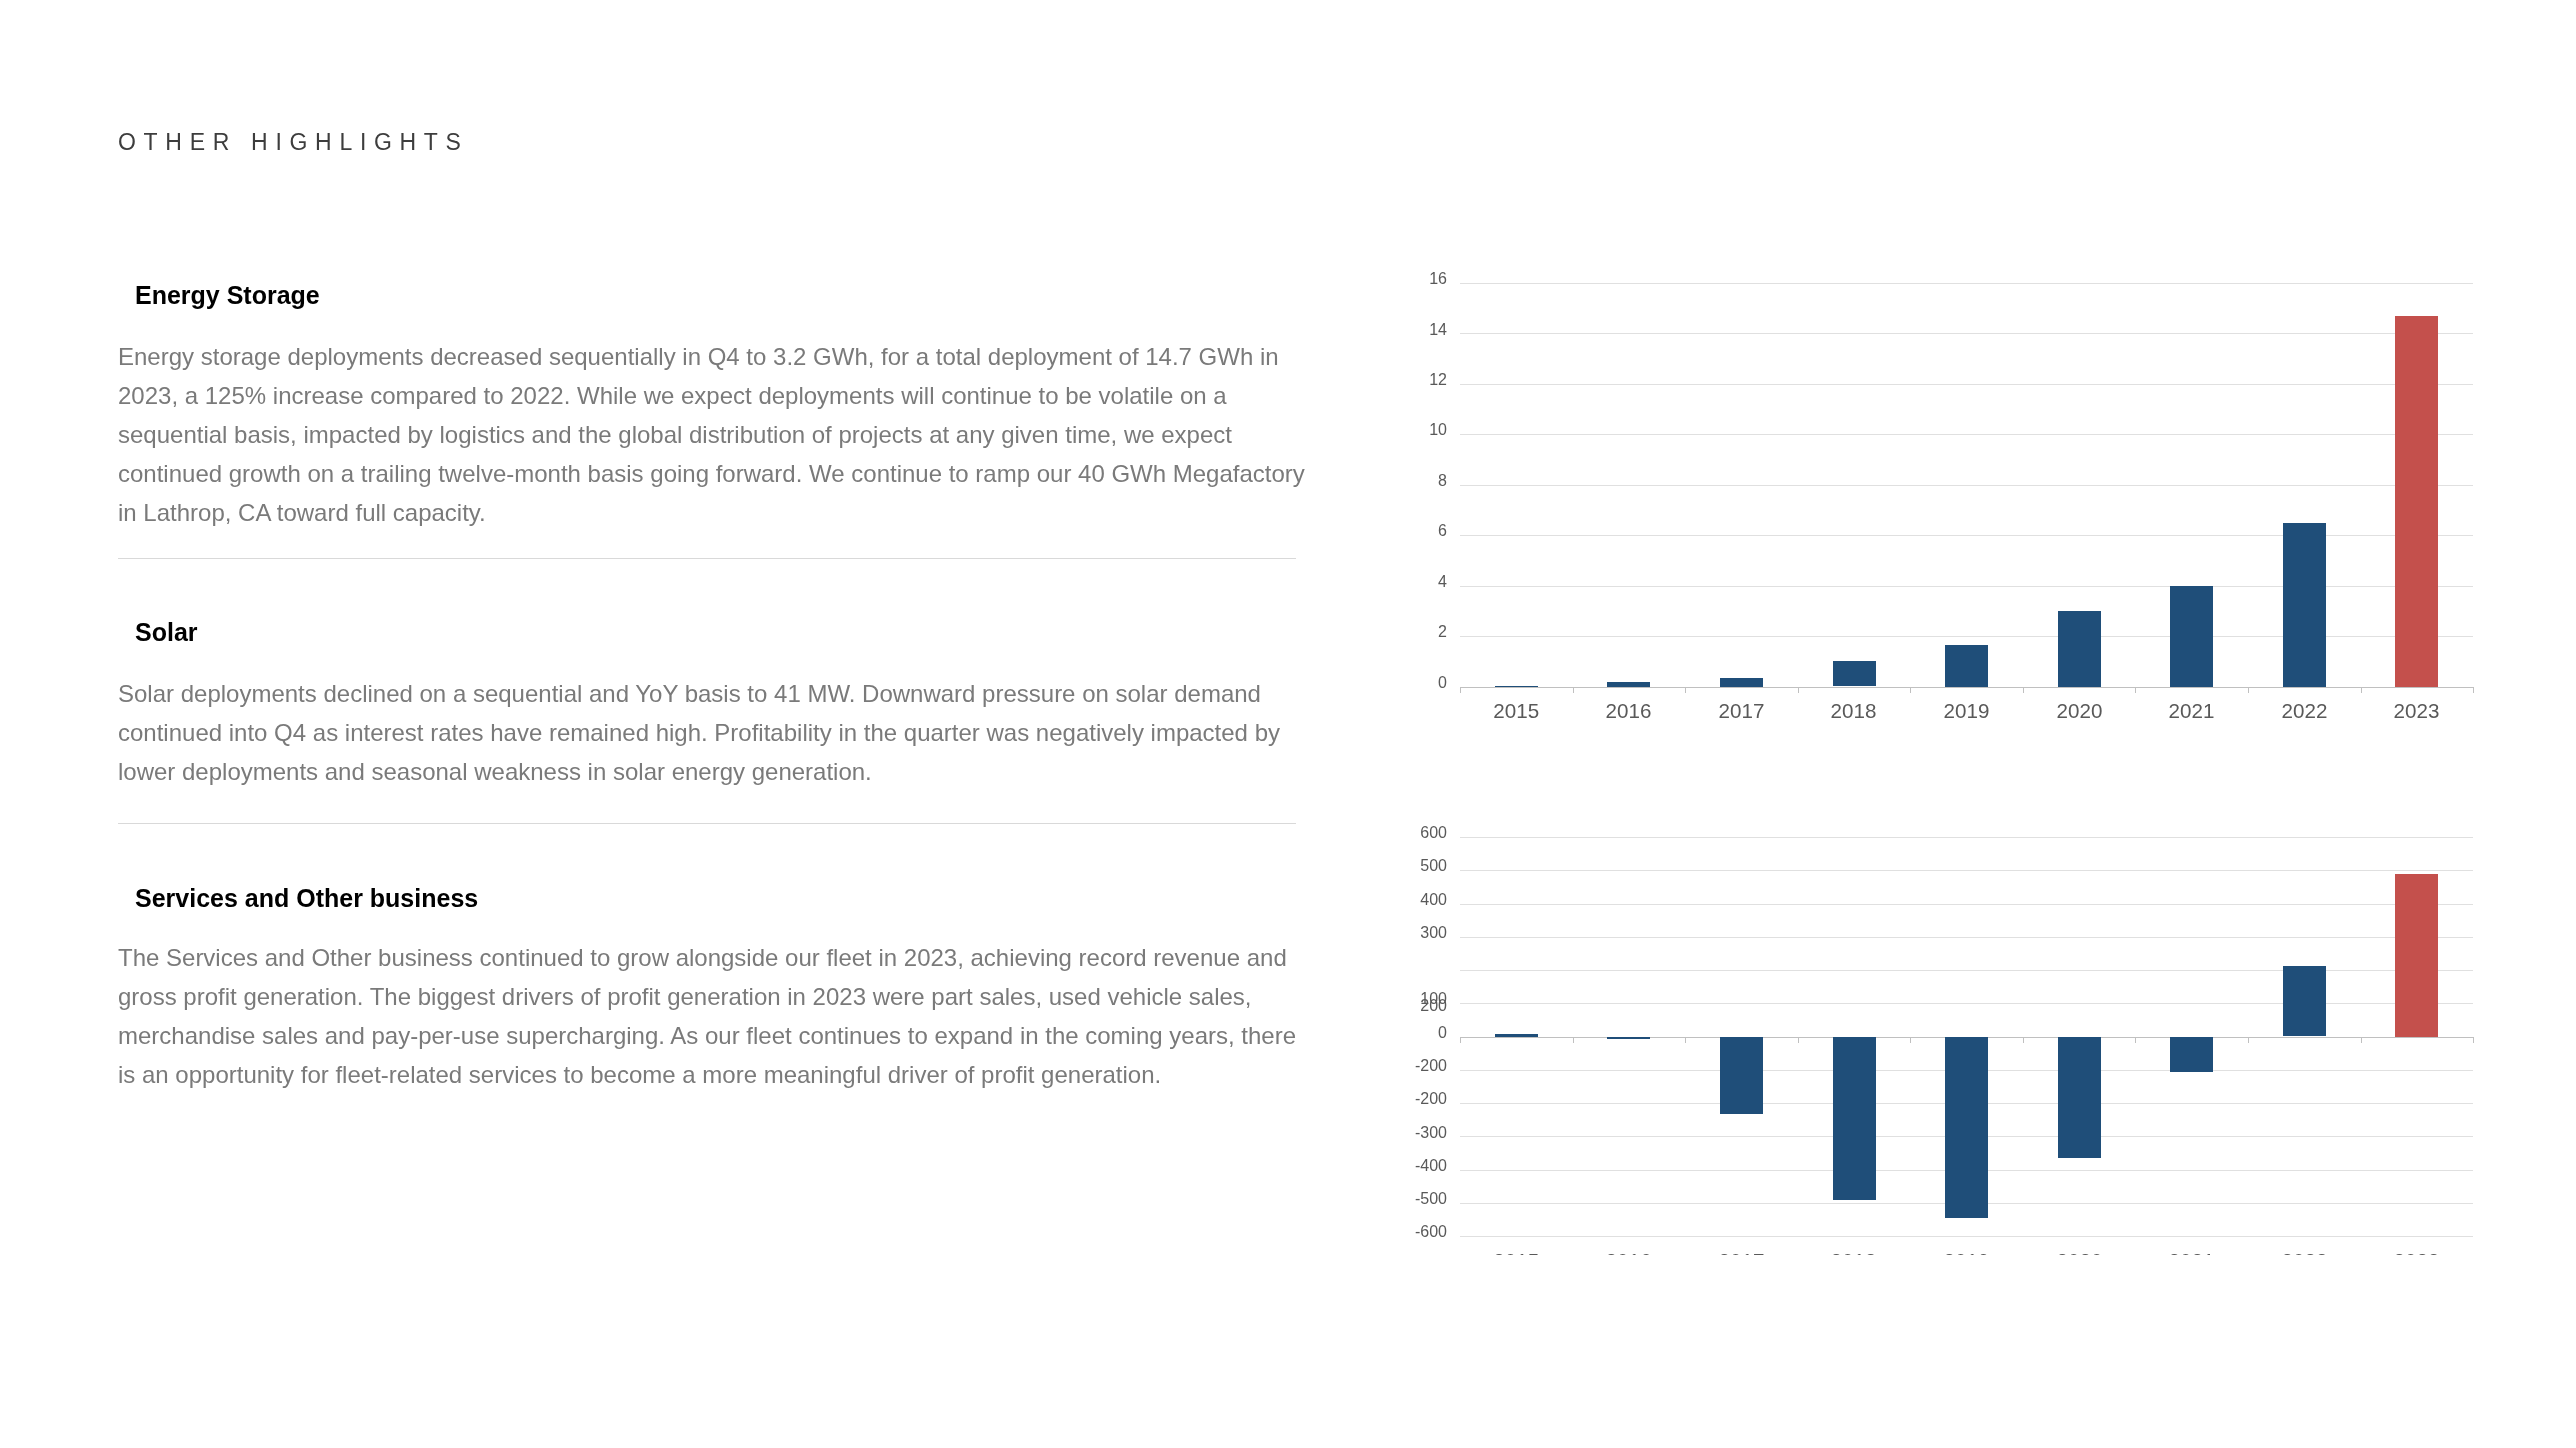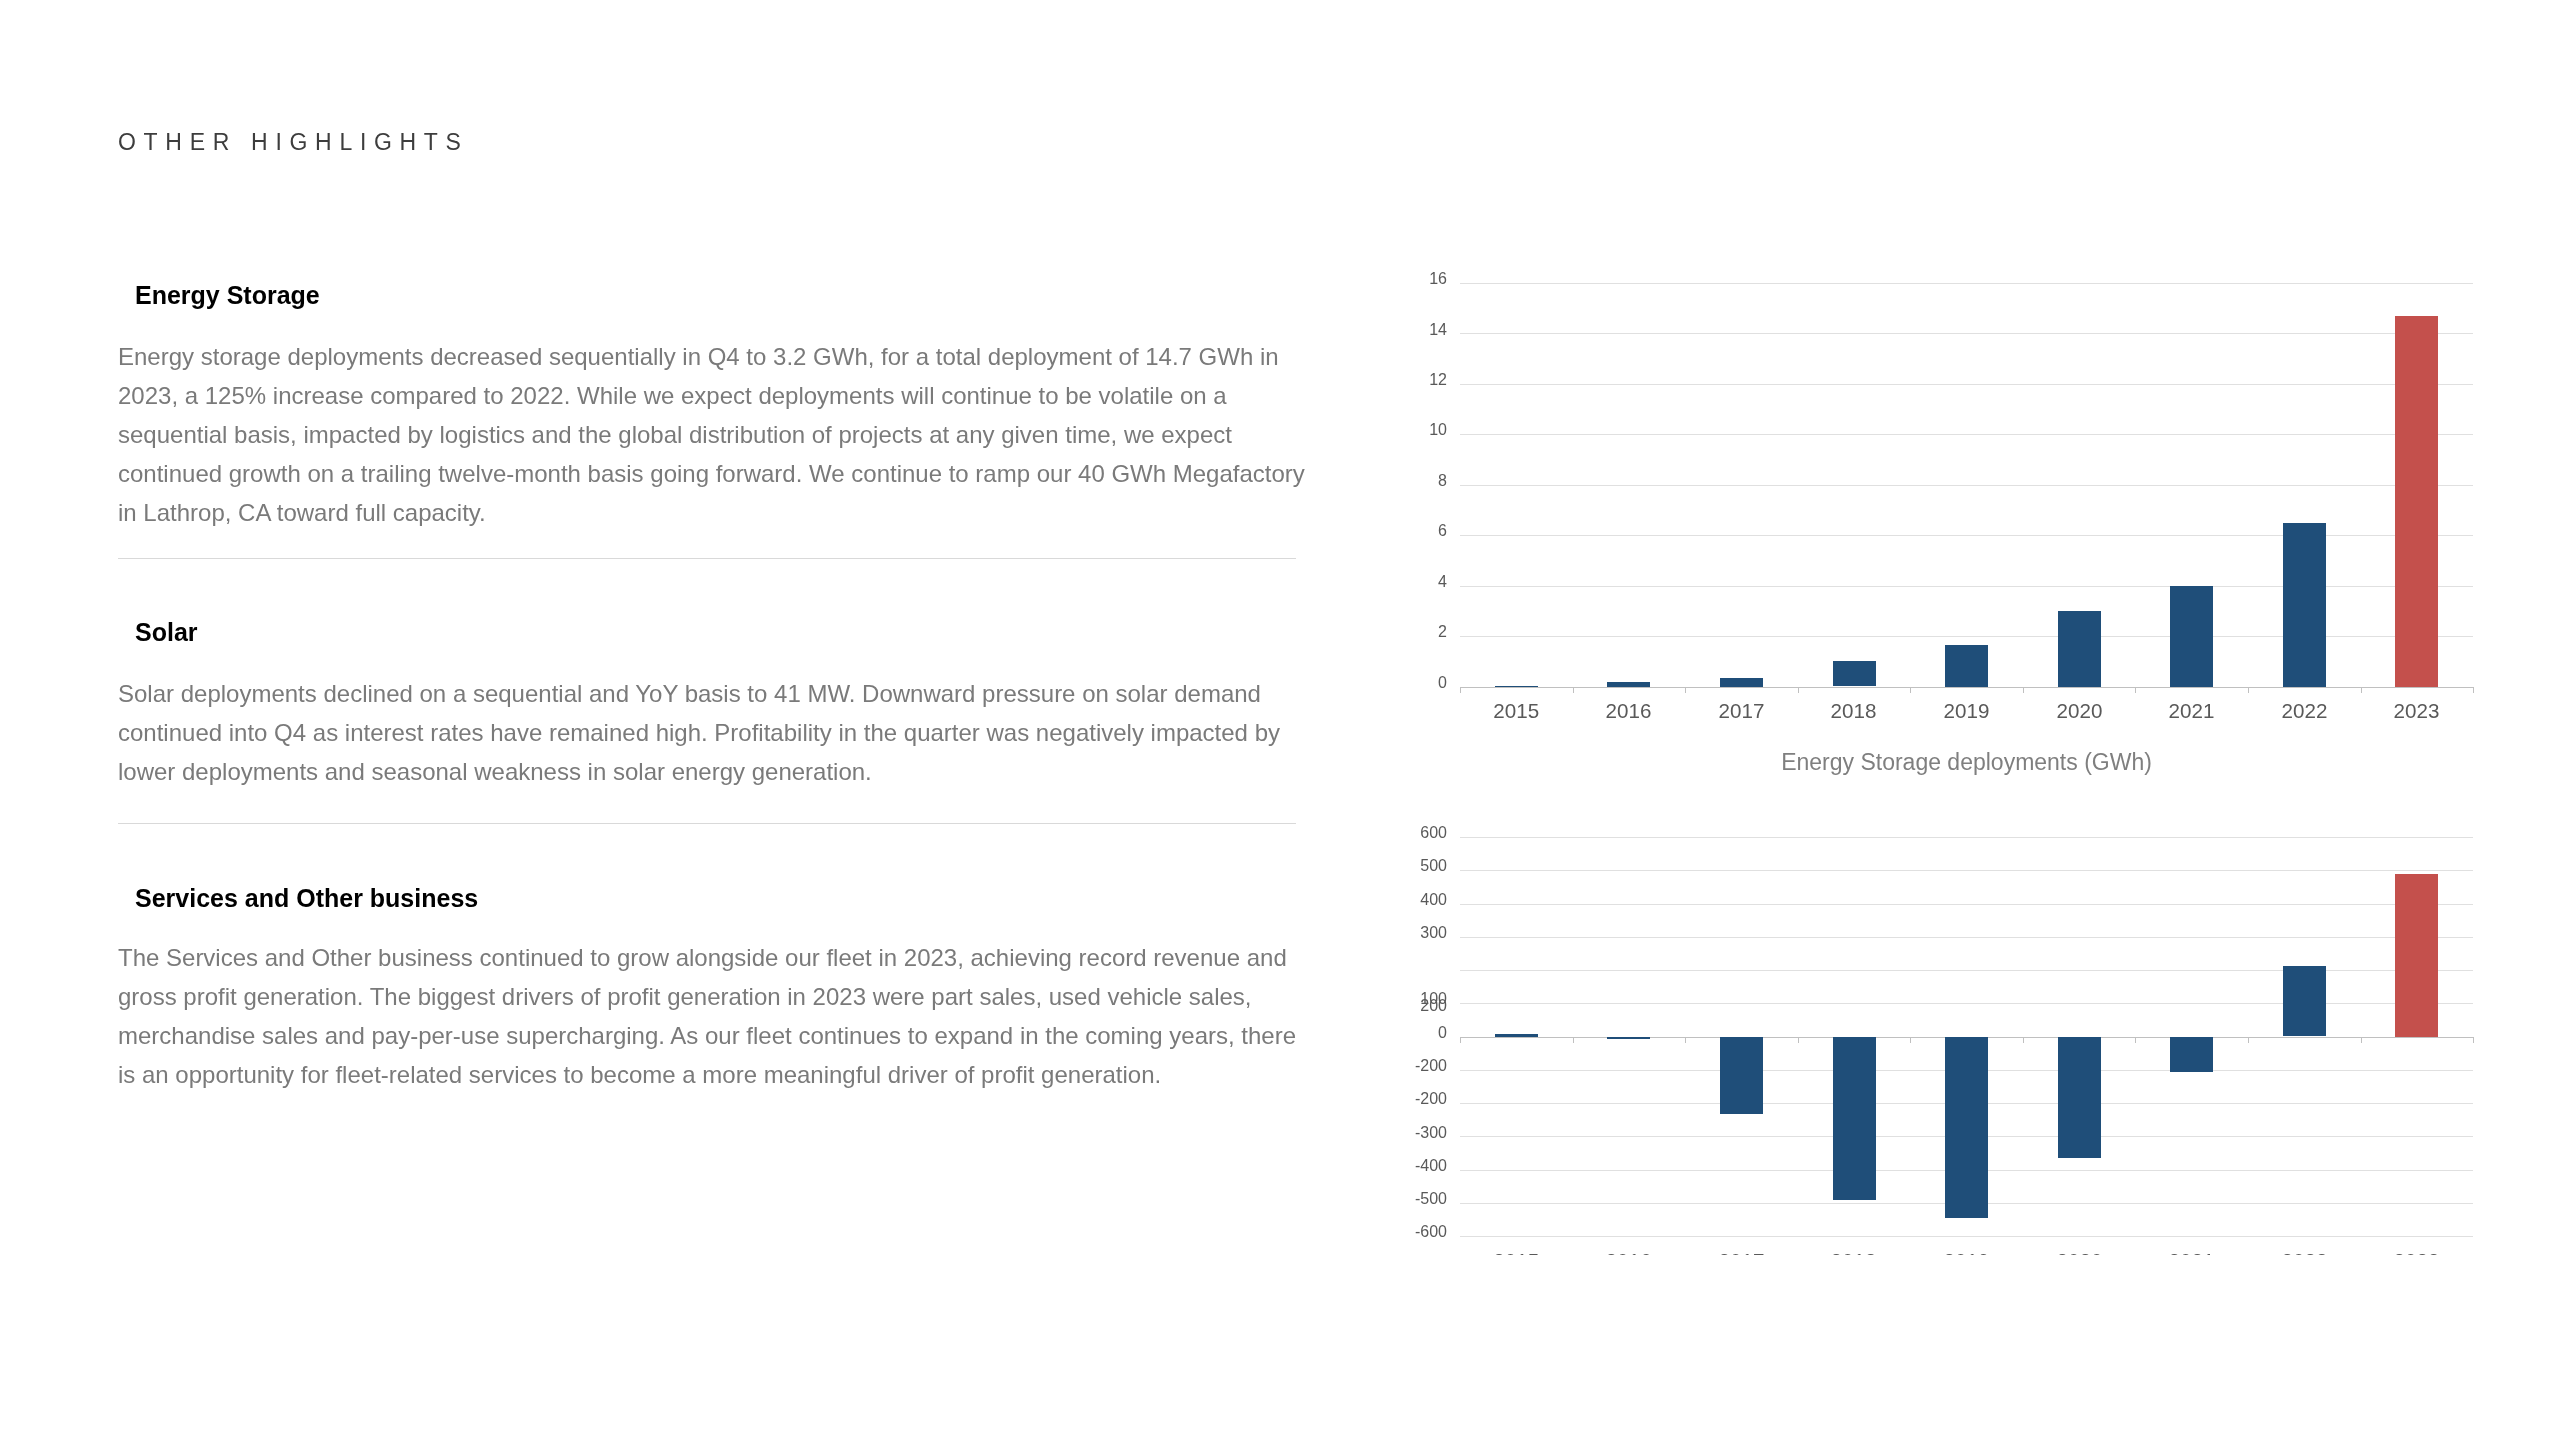--- a/index.html
+++ b/index.html
@@ -166,7 +166,6 @@
       <div class="bar" style="left: 935px; width: 43px; top: 33px; height: 371px; background: rgb(196, 80, 76);"></div>
       <div class="xtick" style="left: 918px; width: 77px; top: 416px;">2023</div>
     </div>
-  <div class="chart-title" style="top:749px; font-size:23px">Energy Storage deployments (GWh)</div>
 
   <div class="chart" id="chart2" style="left:1460px; top:837px; width:1013px; height:399px">
       <div class="gridline" style="top: 399px;"></div>

